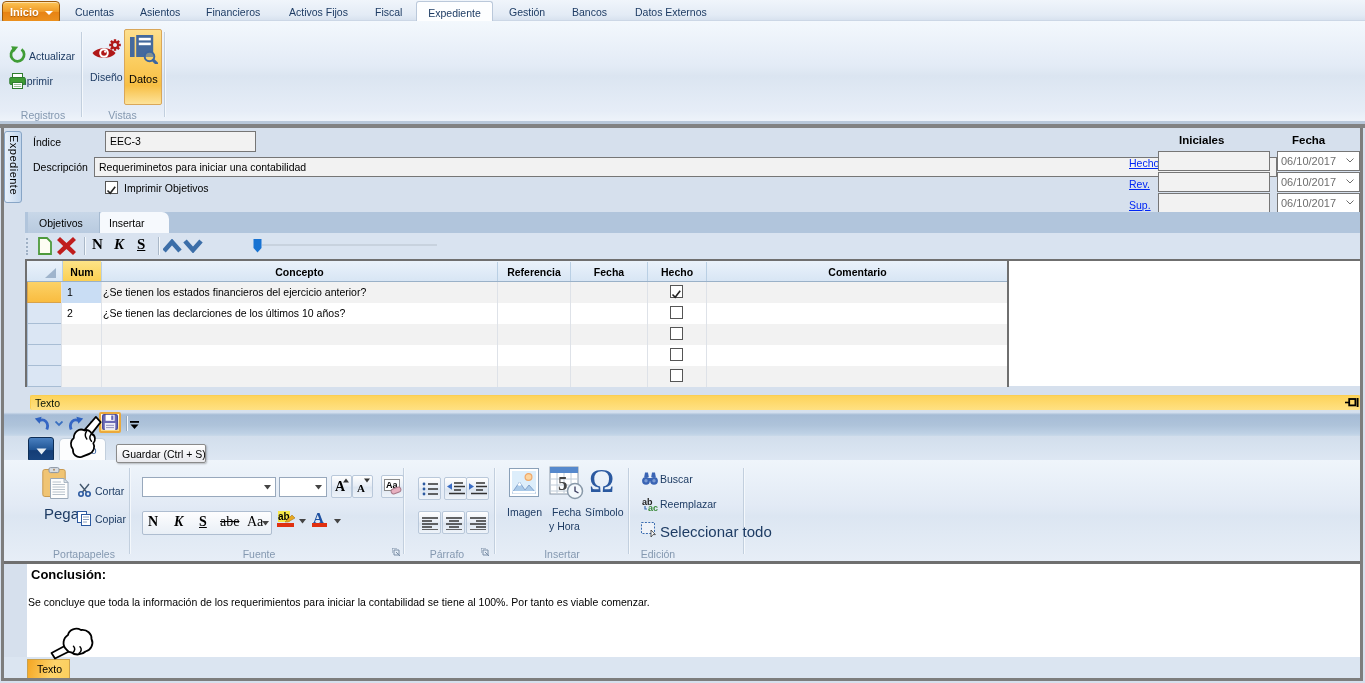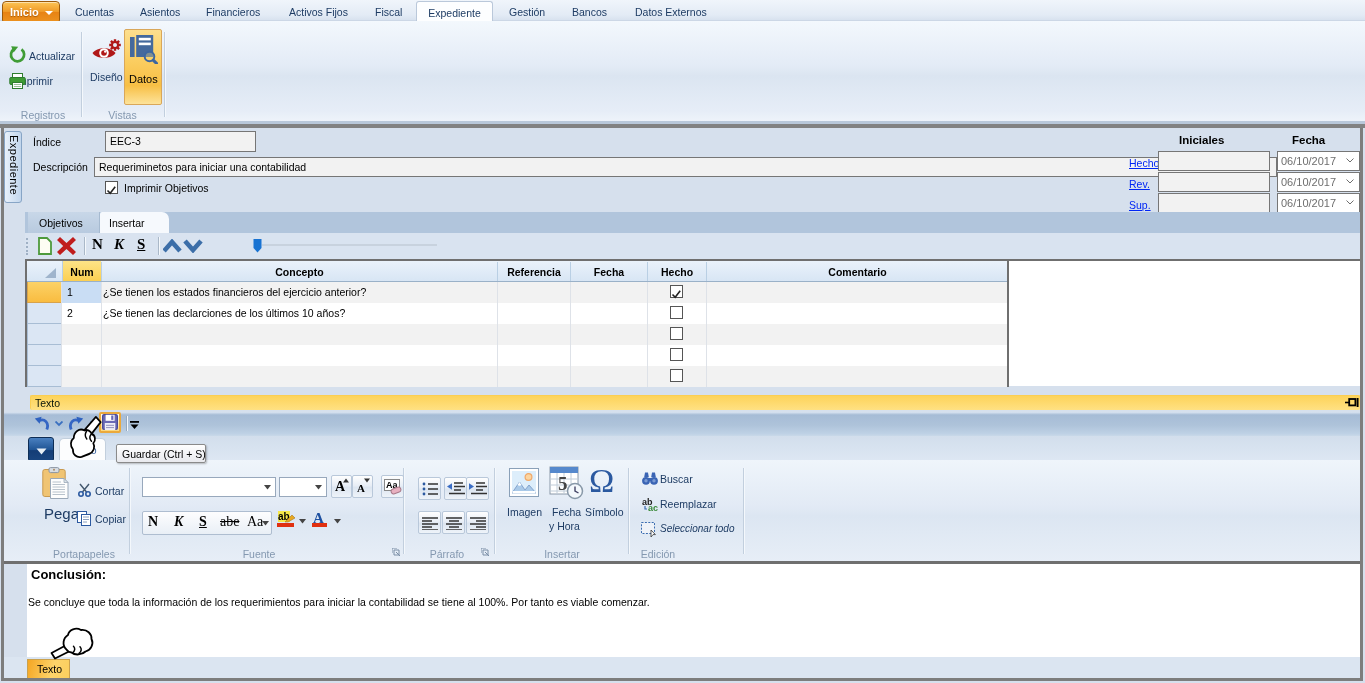--- a/index.html
+++ b/index.html
@@ -481,7 +481,7 @@
       <rect x="0.5" y="0.5" width="13" height="11" fill="#eef2f8" stroke="#3a6cb0" stroke-dasharray="2 1.4"></rect>
       <path d="M10 8 L10 15 L12 12.6 L14.4 12.6 Z" fill="#fff" stroke="#333" stroke-width=".8"></path>
     </svg>
-    <div class="abs" style="left:656px;top:63px;font-size:10px;color:#1e3c64;font-style:italic;">Seleccionar todo</div>
+    <div class="abs" style="left:656px;top:63px;font-size:15px;color:#1e3c64;">Seleccionar todo</div>
   </div>
   <div class="abs" id="edband"></div>
   <div class="abs" id="textarea">

